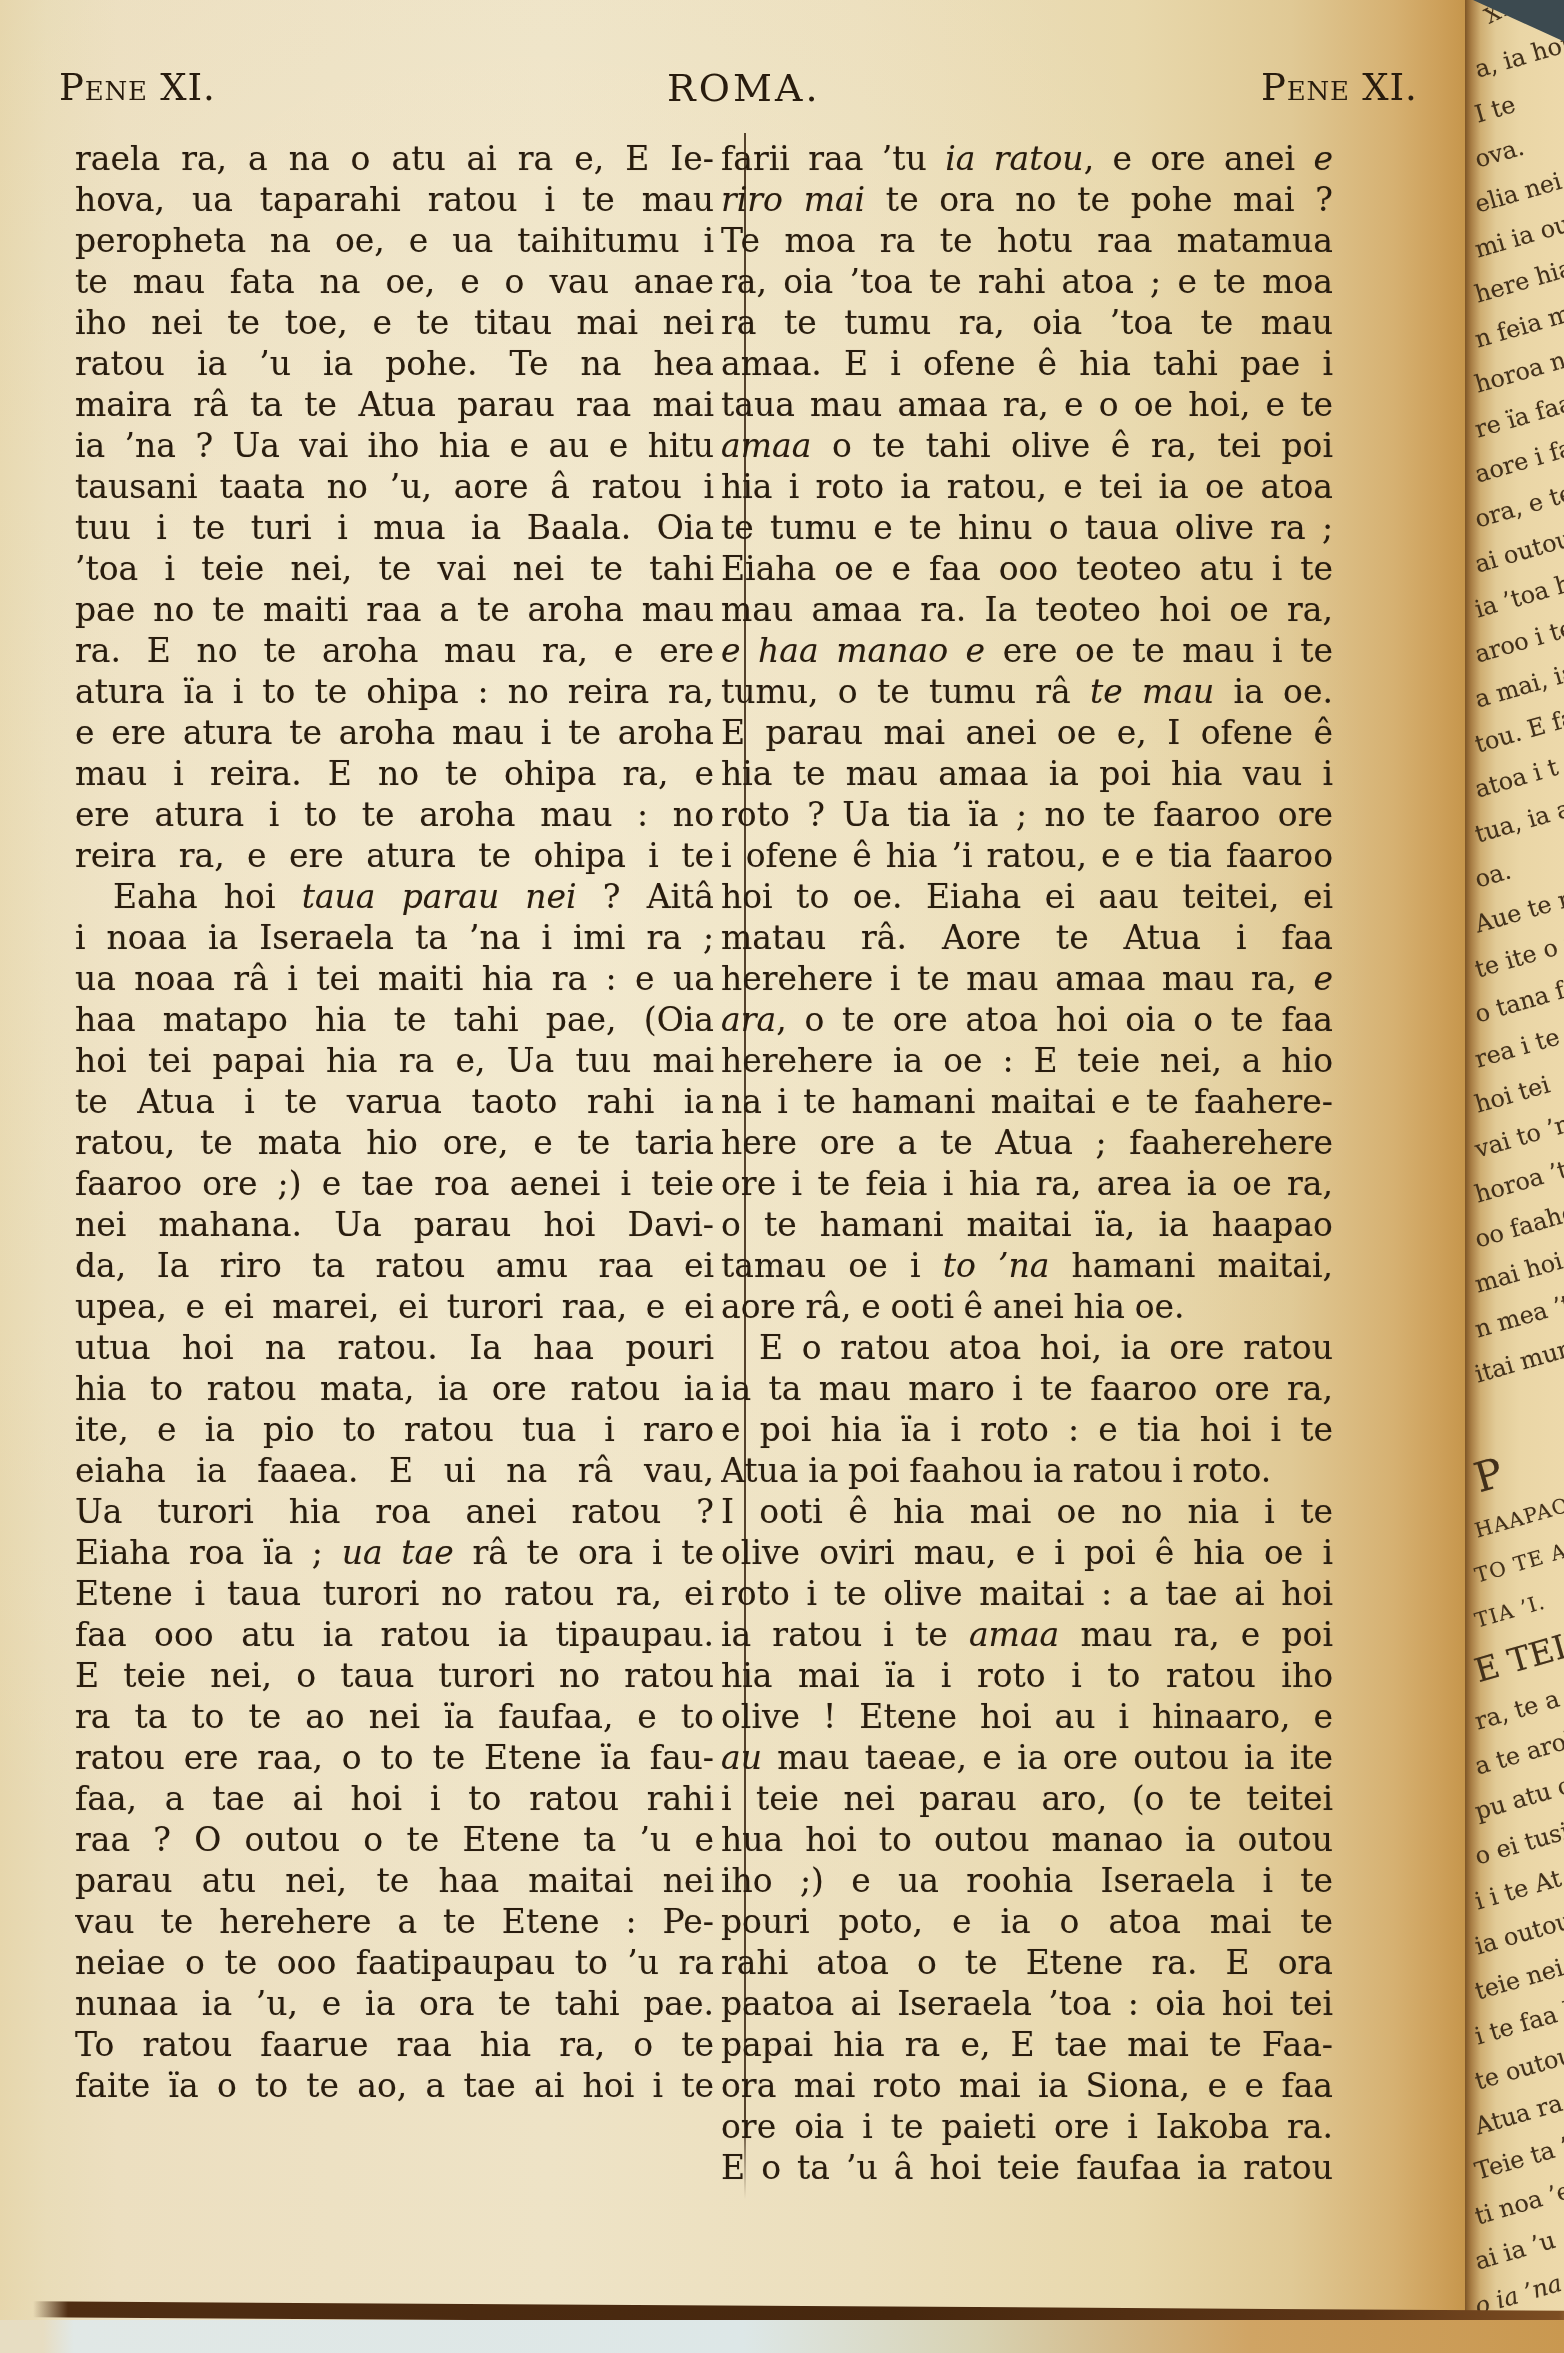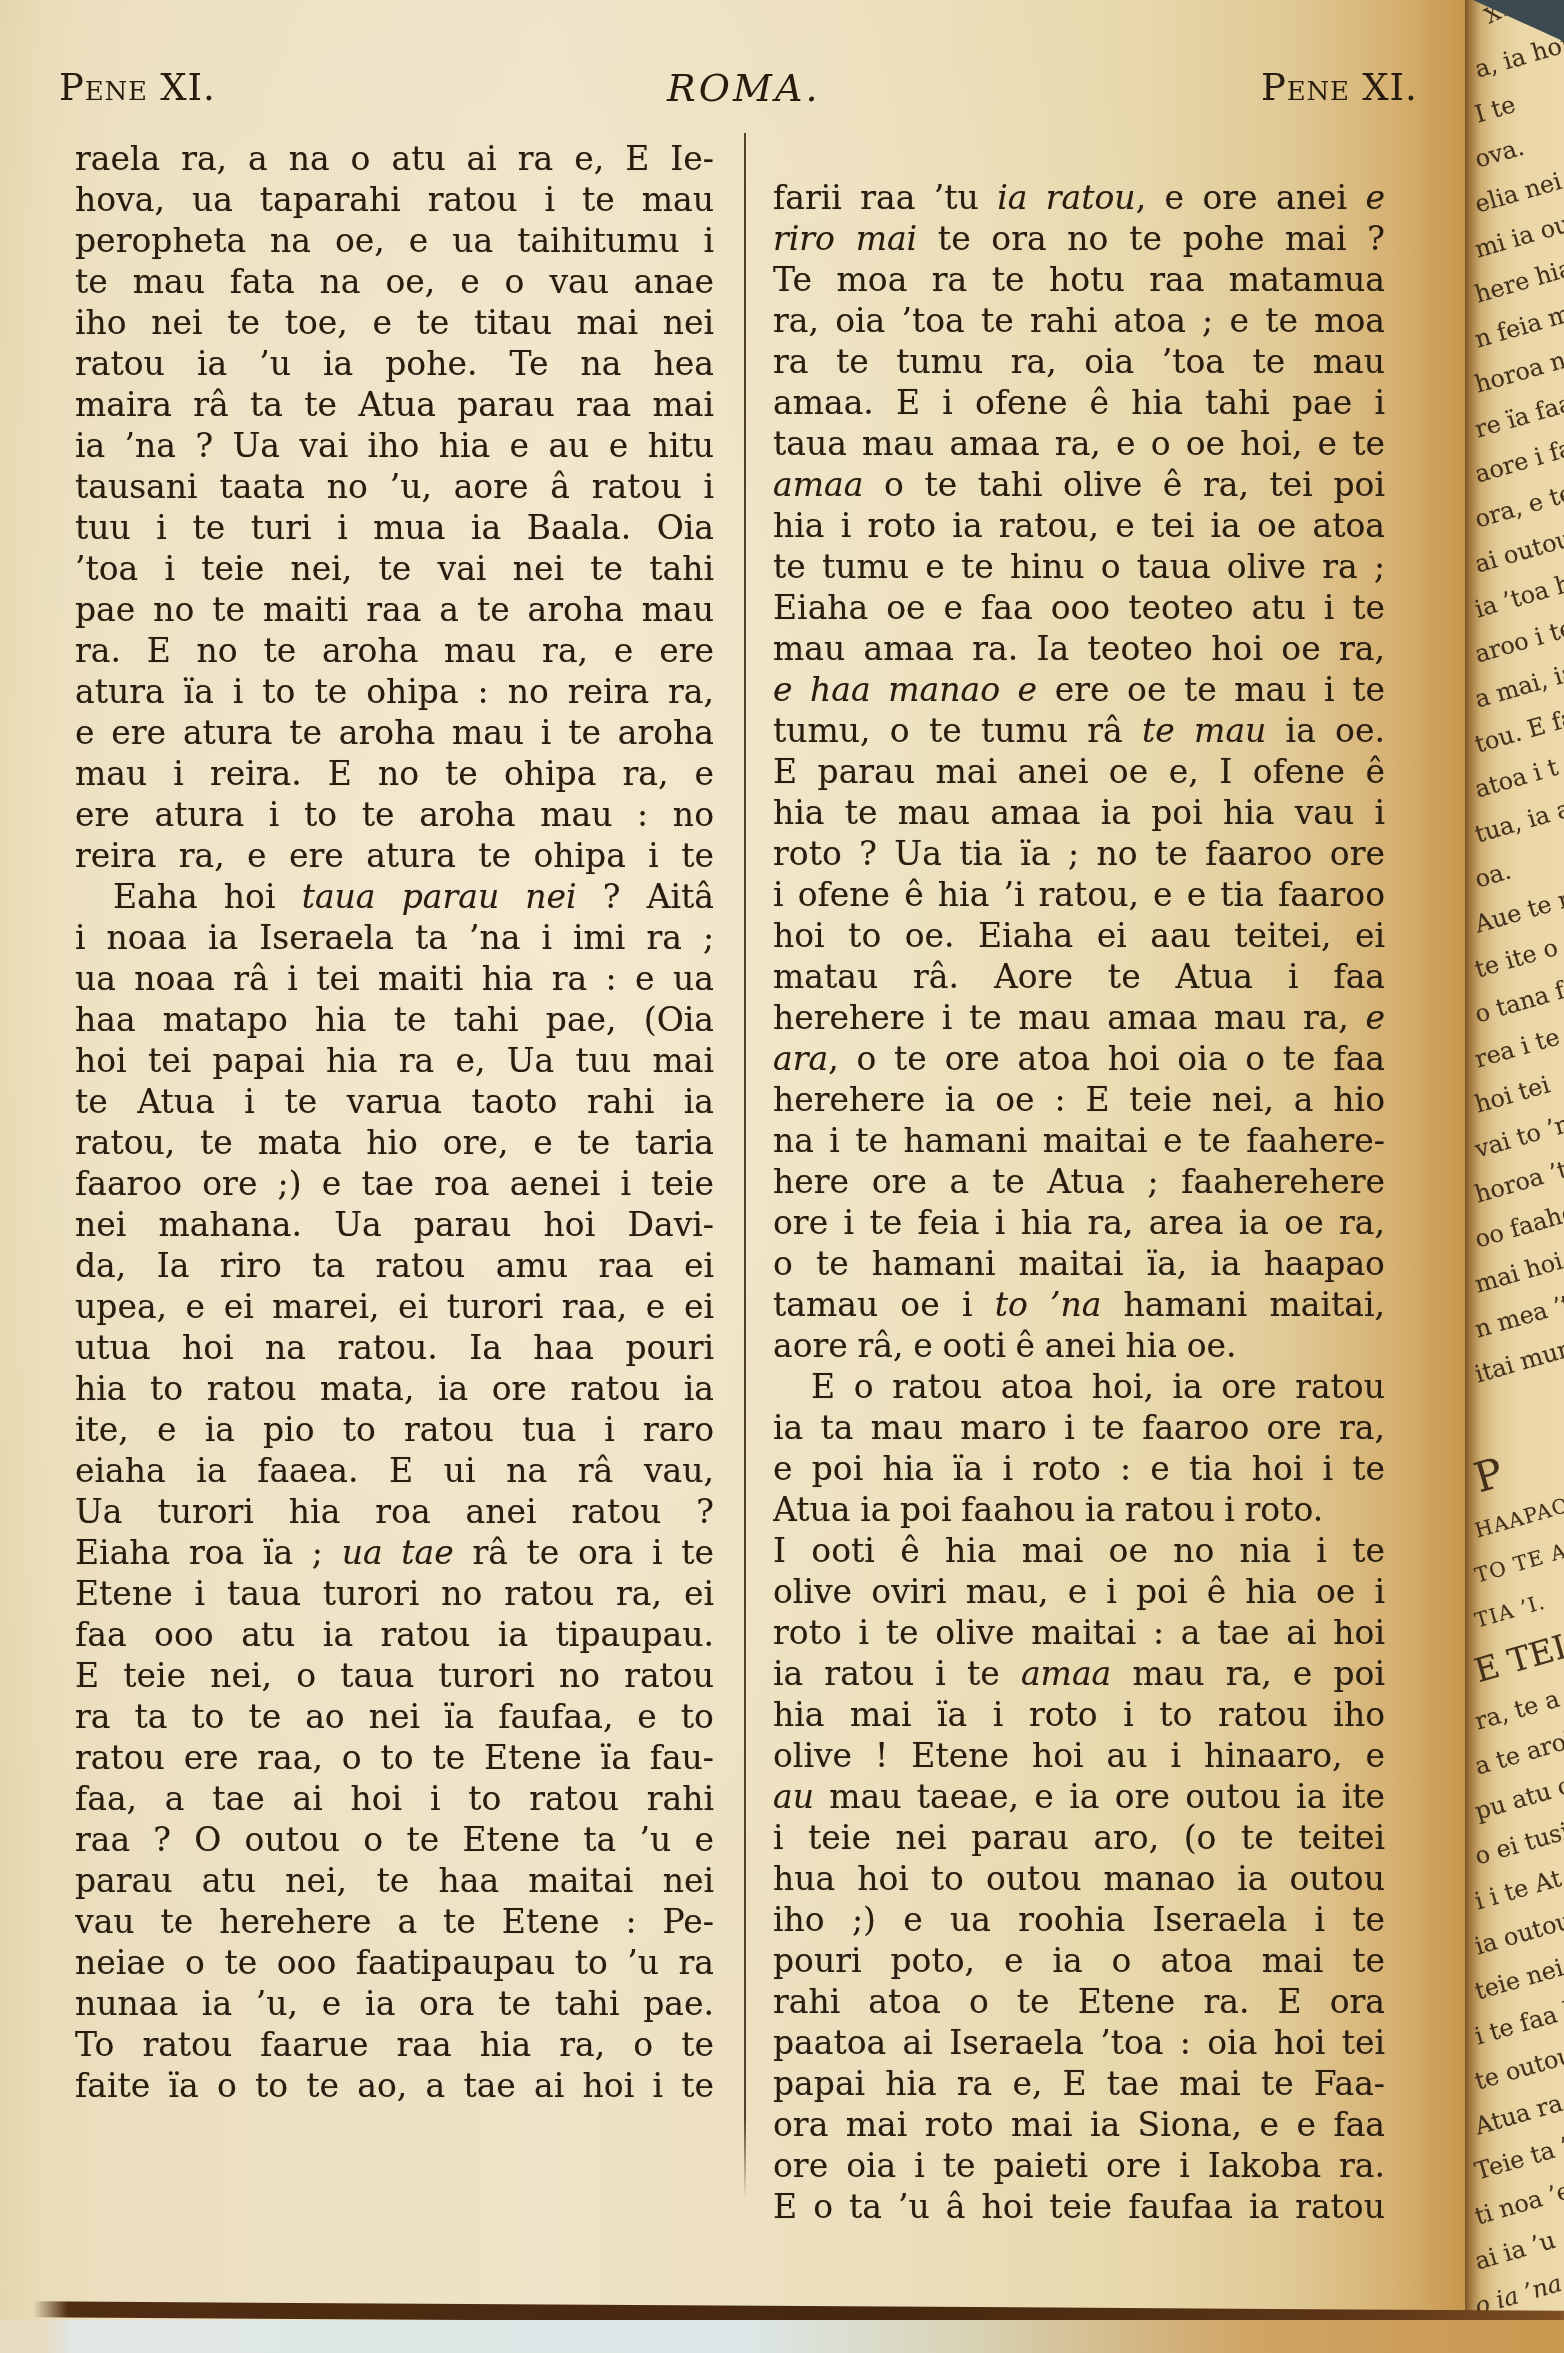--- a/index.html
+++ b/index.html
@@ -17,7 +17,7 @@
   .runhead{position:absolute;top:66px;font-size:37px;letter-spacing:0.8px;}
   .sc-head{font-variant:small-caps;}
   .rh-left{left:59px;}
-  .rh-center{left:667px;font-size:38px;letter-spacing:3.1px;font-style:italic;}
+  .rh-center{left:667px;font-size:38px;letter-spacing:3.1px;}
   .rh-right{left:1261px;}
   
   .col{position:absolute;top:138px;}

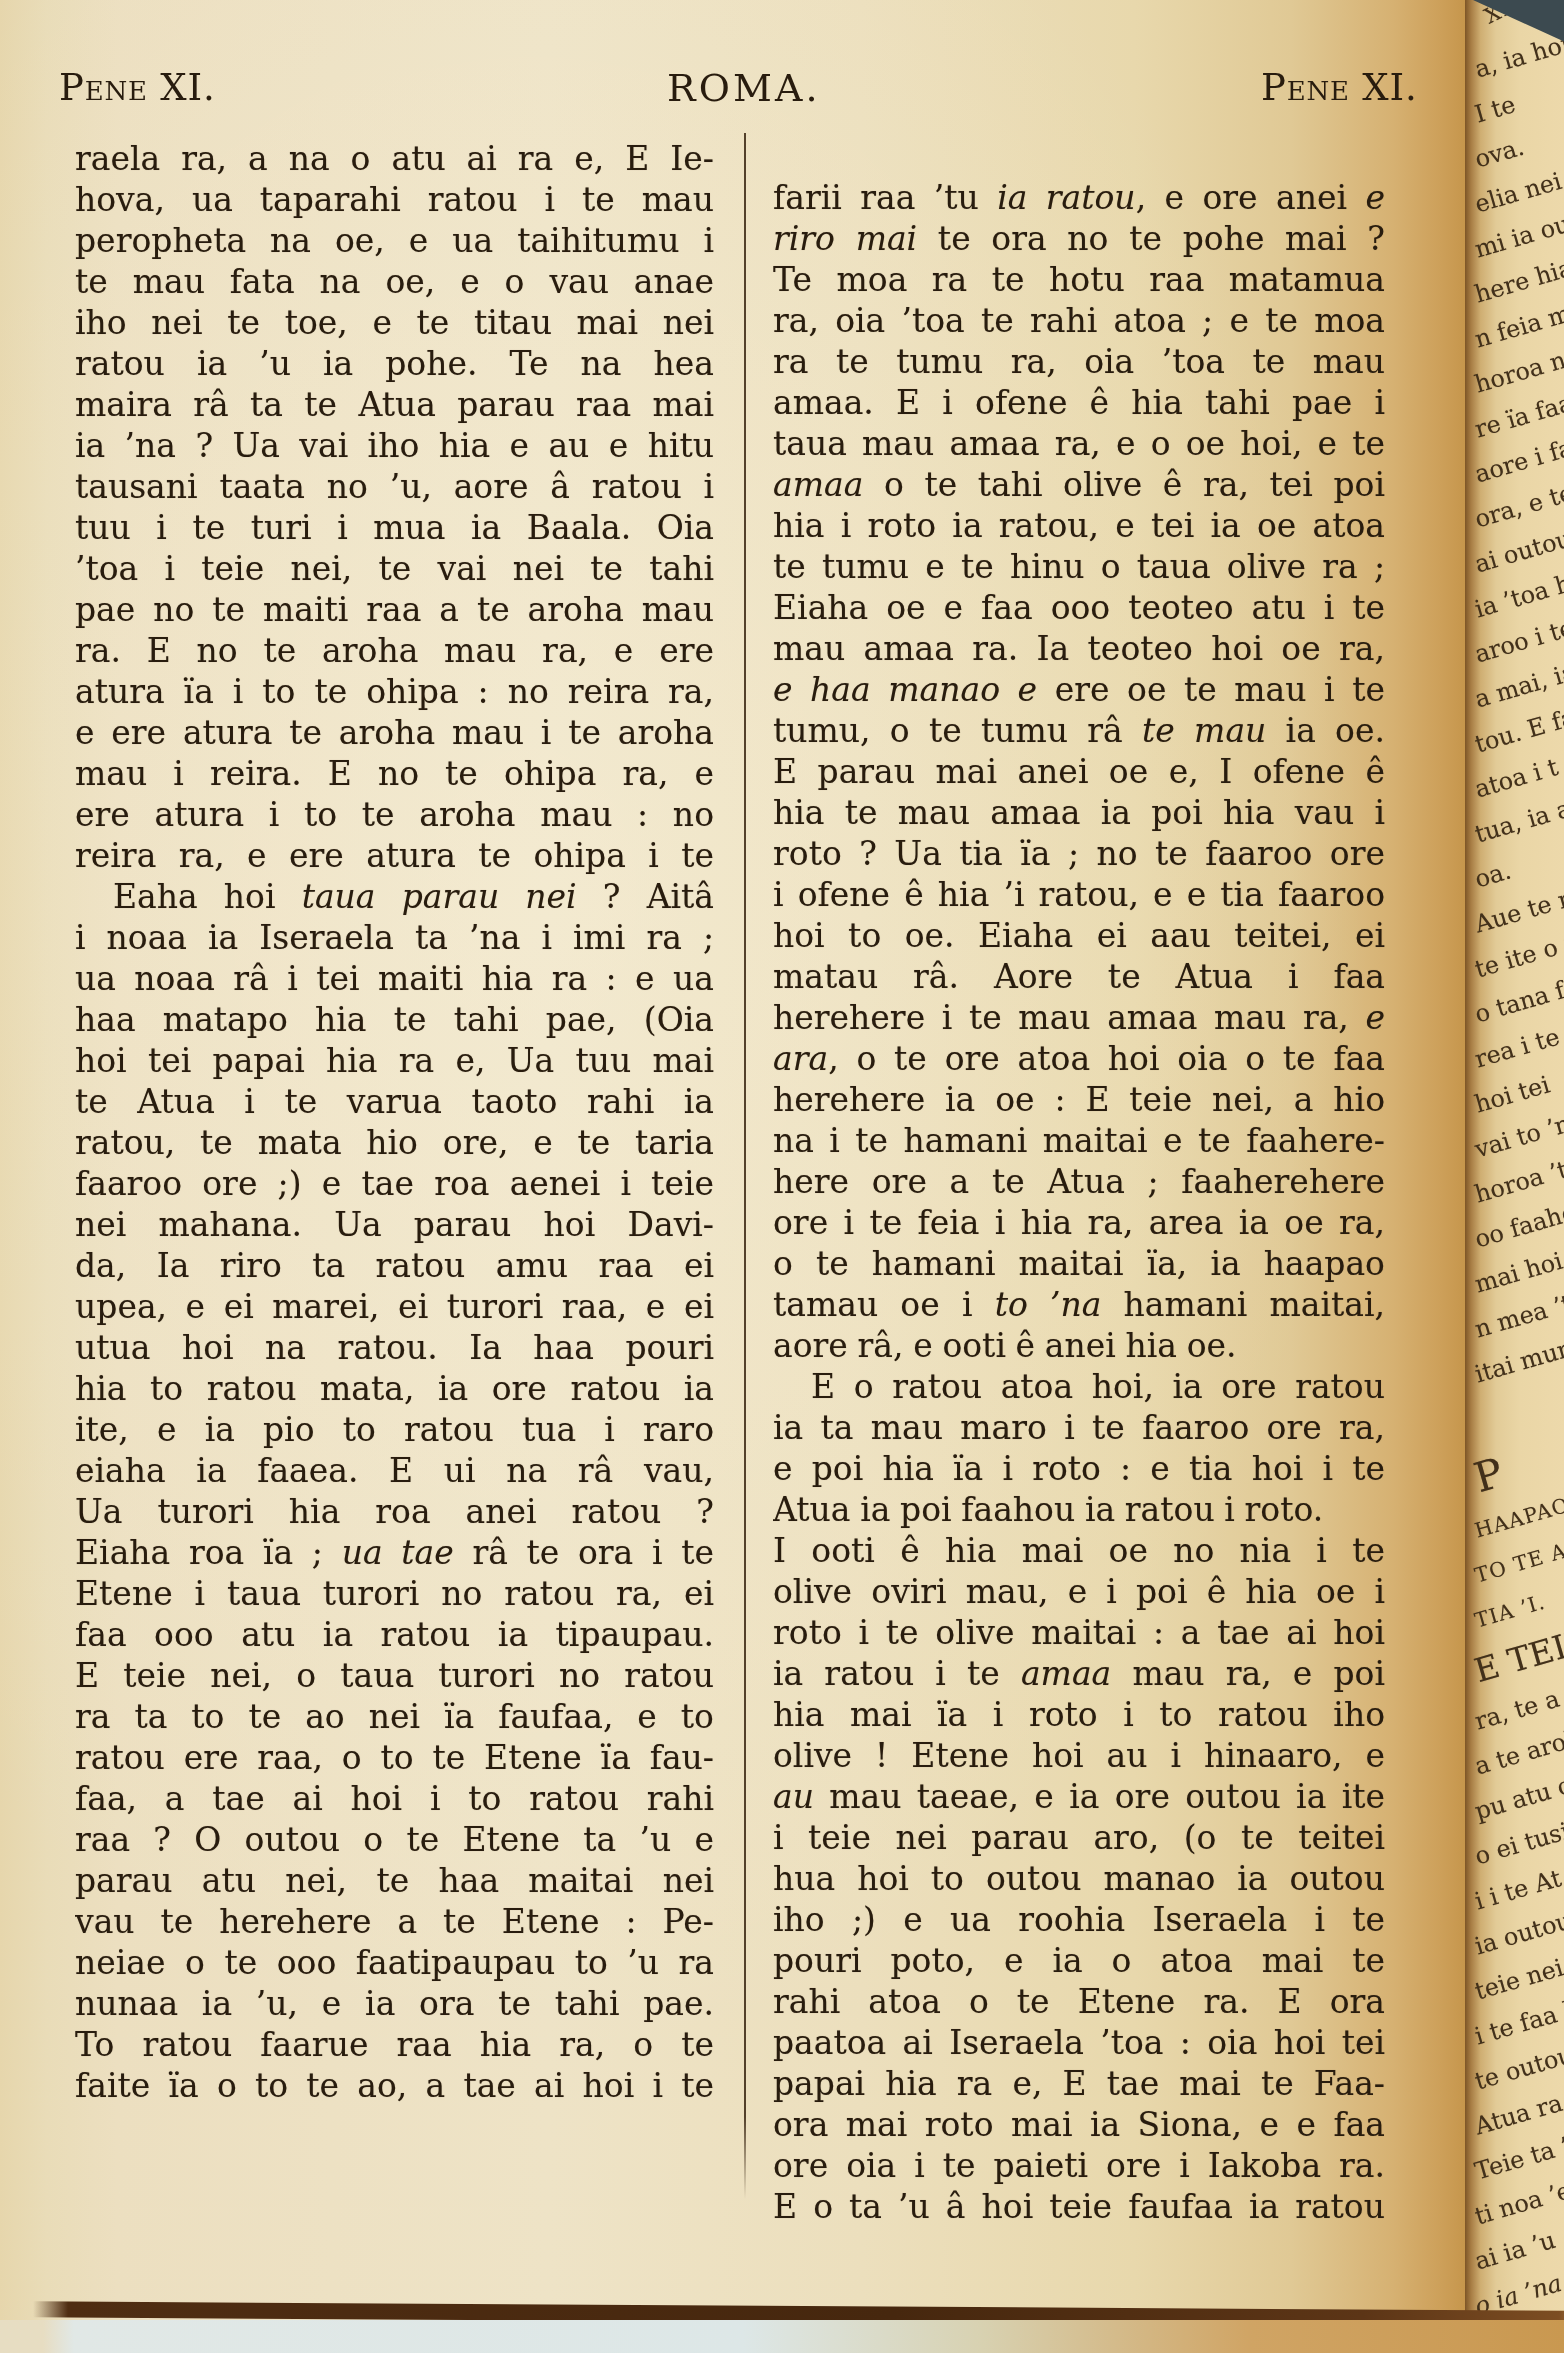--- a/index.html
+++ b/index.html
@@ -22,7 +22,7 @@
   
   .col{position:absolute;top:138px;}
   .col-left{left:75px;width:639px;}
-  .col-right{left:773px;width:612px;margin-top:39px;}
+  .col-right{left:721px;width:612px;}
   .line{
     position:relative;height:41px;line-height:41px;overflow:hidden;
     font-size:33px;word-spacing:-0.8px;

